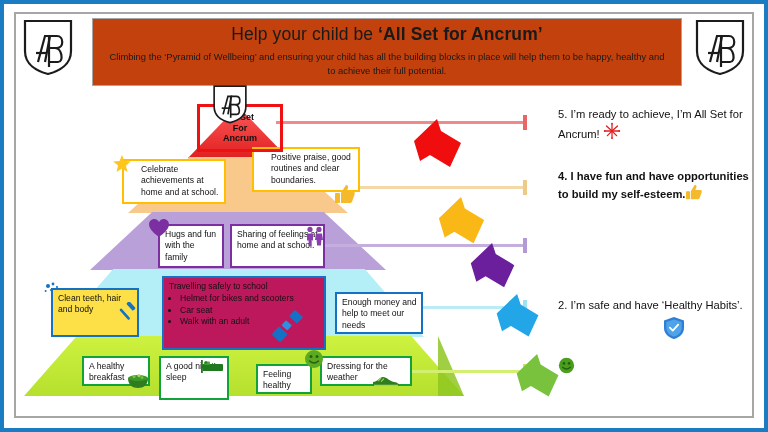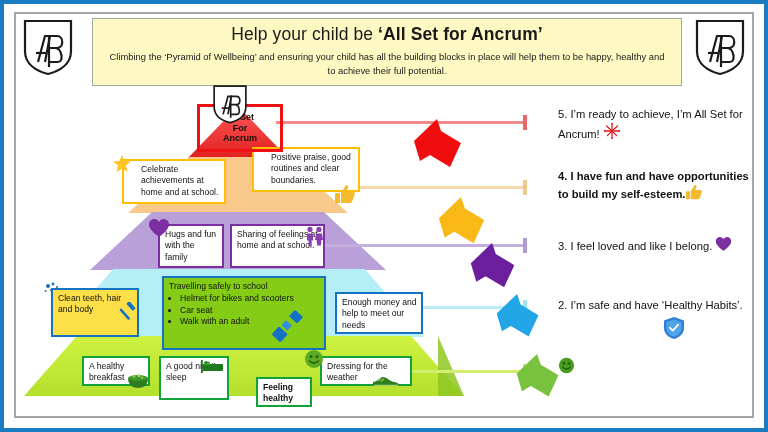--- a/index.html
+++ b/index.html
@@ -40,7 +40,7 @@
     position: absolute;
     left: 88px; top: 14px; width: 590px; height: 68px;
     border: 1.5px solid #a6a6a6;
-    background: #fef9c3;
+    background: #c2410c;
     box-sizing: border-box;
     text-align: center;
     padding-top: 5px;

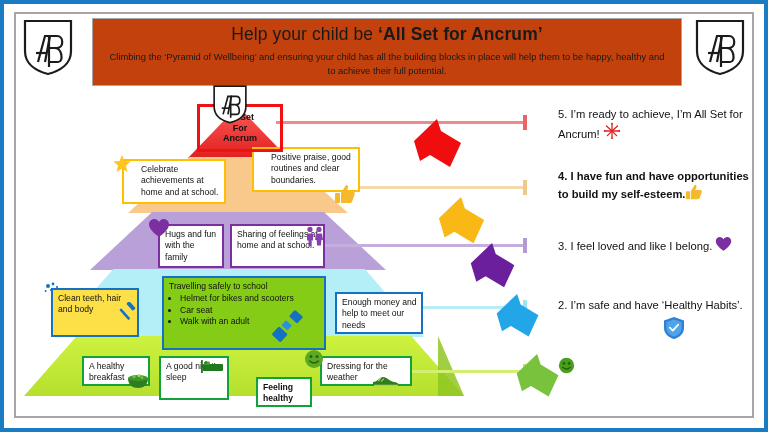--- a/index.html
+++ b/index.html
@@ -381,11 +381,6 @@
     </svg>
   </div>
 
-  <div class="rhs-item" style="top:232px;">
-    <span>3. I feel loved and like I belong. </span><svg class="emoji-inline" width="17" height="16" viewBox="0 0 22 20">
-      <path d="M11 19 C11 19 1 12.4 1 6.6 C1 3.2 3.5 1 6.2 1 C8.2 1 10 2.2 11 4 C12 2.2 13.8 1 15.8 1 C18.5 1 21 3.2 21 6.6 C21 12.4 11 19 11 19 Z" fill="#7b2fa0"></path>
-    </svg>
-  </div>
 
   <div class="rhs-item" style="top:294px;">
     <span>2. I’m safe and have ‘Healthy Habits’.</span>

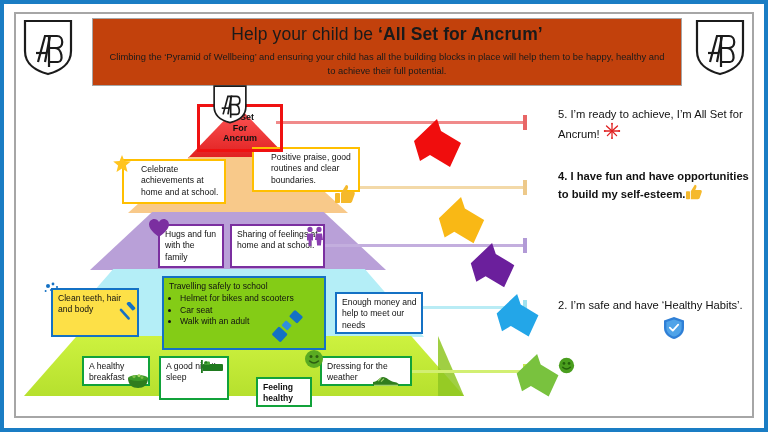--- a/index.html
+++ b/index.html
@@ -98,7 +98,7 @@
   }
   .b-yellow { border: 2.5px solid #ffbf00; padding-left: 17px; }
   .b-purple { border: 2.5px solid #7b2fa0; }
-  .b-blue   { border: 2.5px solid #1471c4; background: #84cc16; }
+  .b-blue   { border: 2.5px solid #1471c4; background: #be185d; }
   .b-green  { border: 2.5px solid #11a23a; }
 
   

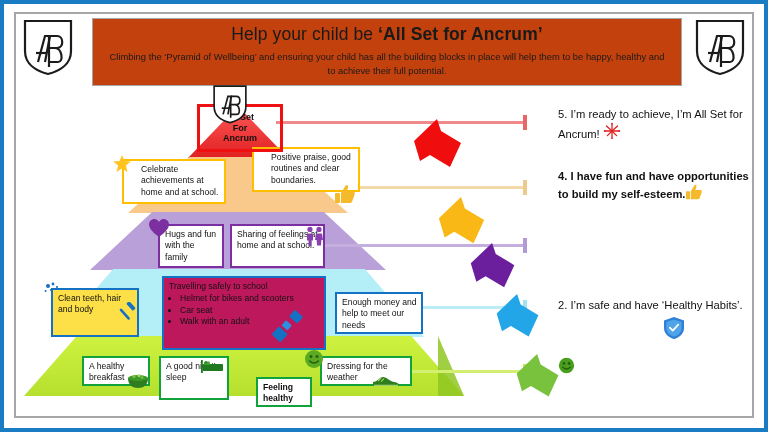--- a/index.html
+++ b/index.html
@@ -320,7 +320,7 @@
     <circle cx="6" cy="4.4" r="1.2" fill="#1f7a1f"></circle>
   </svg>
 
-  <div class="label-box b-green" style="left:252px; top:373px; width:56px; height:30px;font-weight:bold;">
+  <div class="label-box b-green" style="left:252px; top:360px; width:56px; height:30px;">
     <span>Feeling healthy</span>
   </div>
   <svg class="mini-ico" style="left:300px; top:345px;" width="20" height="20" viewBox="0 0 20 20">

